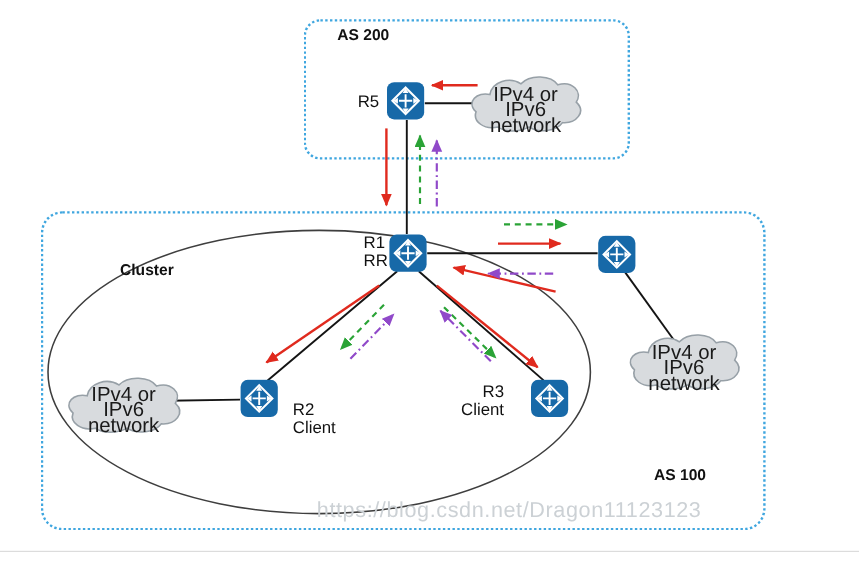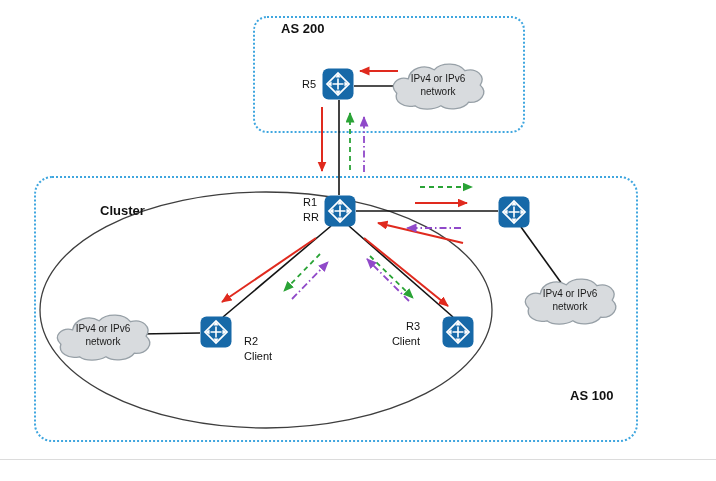--- a/index.html
+++ b/index.html
@@ -12,7 +12,7 @@
   .as100{left:34px;top:176px;width:600px;height:262px;border-radius:18px;}
   .layer{position:absolute;left:0;top:0;}
   .router{position:absolute;width:32px;height:32px;}
-  .lbl{position:absolute;font-size:11px;line-height:15px;color:#111;white-space:nowrap;}
+  .lbl{position:absolute;font-size:14px;line-height:15px;color:#111;white-space:nowrap;}
   .lbl span{display:block;}
   .bold{font-weight:bold;font-size:13px;}
   .cloud-text{position:absolute;width:92px;text-align:center;font-size:10px;line-height:13px;color:#1a1a1a;}

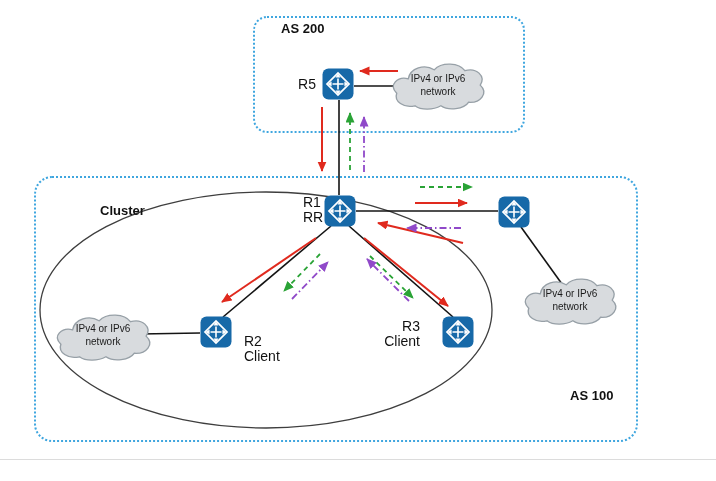--- a/index.html
+++ b/index.html
@@ -15,7 +15,7 @@
   .lbl{position:absolute;font-size:14px;line-height:15px;color:#111;white-space:nowrap;}
   .lbl span{display:block;}
   .bold{font-weight:bold;font-size:13px;}
-  .cloud-text{position:absolute;width:92px;text-align:center;font-size:10px;line-height:13px;color:#1a1a1a;}
+  .cloud-text{position:absolute;width:92px;text-align:center;font-size:17px;line-height:13px;color:#1a1a1a;}
   .cloud-text span{display:block;}
   .right{text-align:right;}
   .watermark{position:absolute;left:264px;top:415px;font-size:18px;letter-spacing:.5px;color:#ccd1d5;white-space:nowrap;}

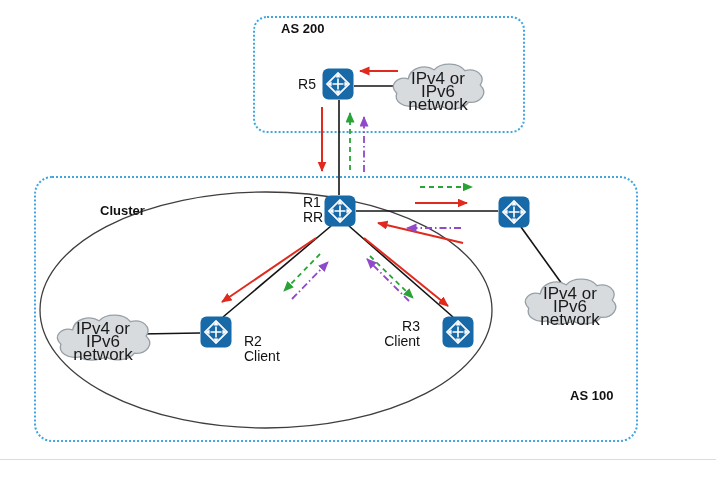--- a/index.html
+++ b/index.html
@@ -127,7 +127,7 @@
   </div>
 
   <div class="lbl bold" style="left:281px;top:21px">AS 200</div>
-  <div class="lbl bold" style="left:100px;top:203px">Cluster</div>
+  <div class="lbl bold" style="left:100px;top:217px">Cluster</div>
   <div class="lbl bold" style="left:570px;top:388px">AS 100</div>
 
   <div class="lbl right" style="left:294px;top:77px;width:22px">R5</div>

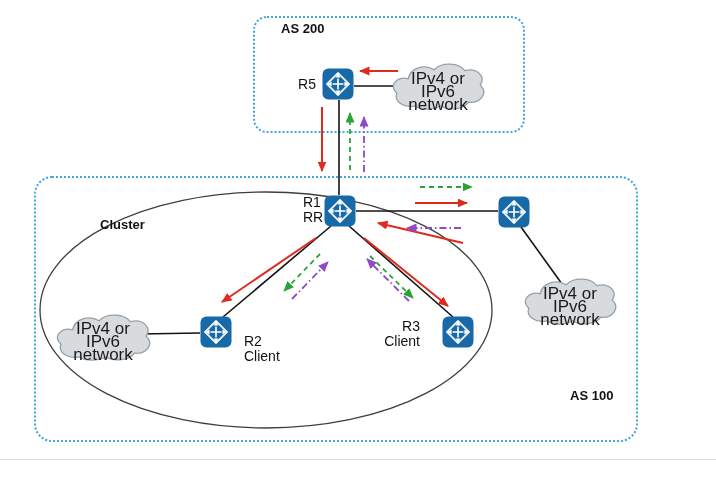--- a/index.html
+++ b/index.html
@@ -128,7 +128,7 @@
 
   <div class="lbl bold" style="left:281px;top:21px">AS 200</div>
   <div class="lbl bold" style="left:100px;top:217px">Cluster</div>
-  <div class="lbl bold" style="left:570px;top:388px">AS 100</div>
+  <div class="lbl bold" style="left:545px;top:388px">AS 100</div>
 
   <div class="lbl right" style="left:294px;top:77px;width:22px">R5</div>
 

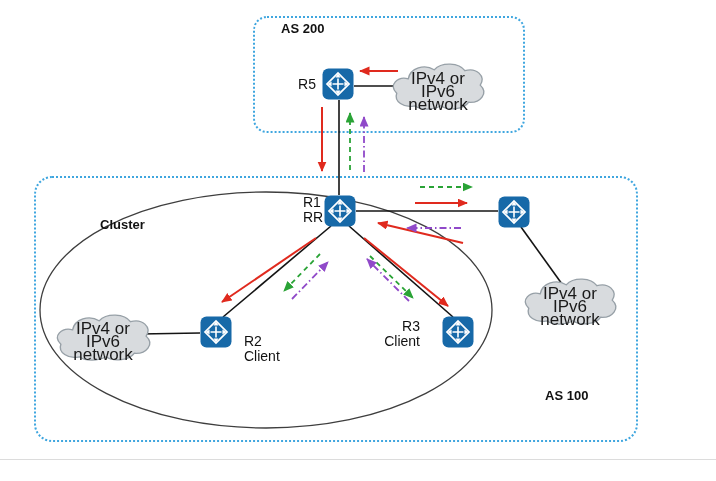--- a/index.html
+++ b/index.html
@@ -161,6 +161,7 @@
     <span>network</span>
   </div>
 
+  <div class="watermark">https://blog.csdn.net/Dragon11123123</div>
 
   <div class="bottom-rule"></div>
 

